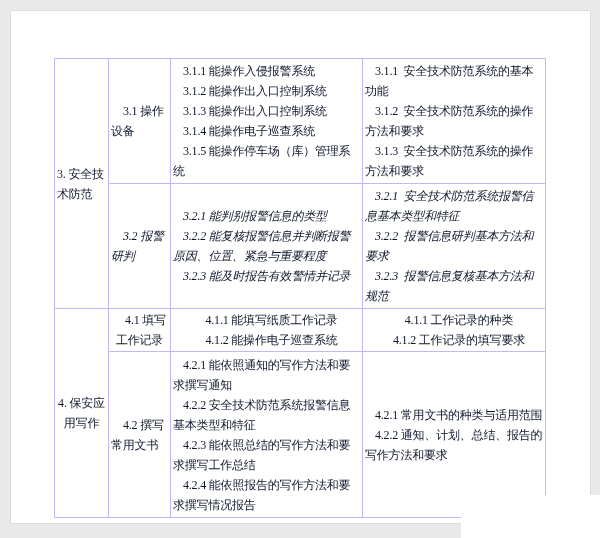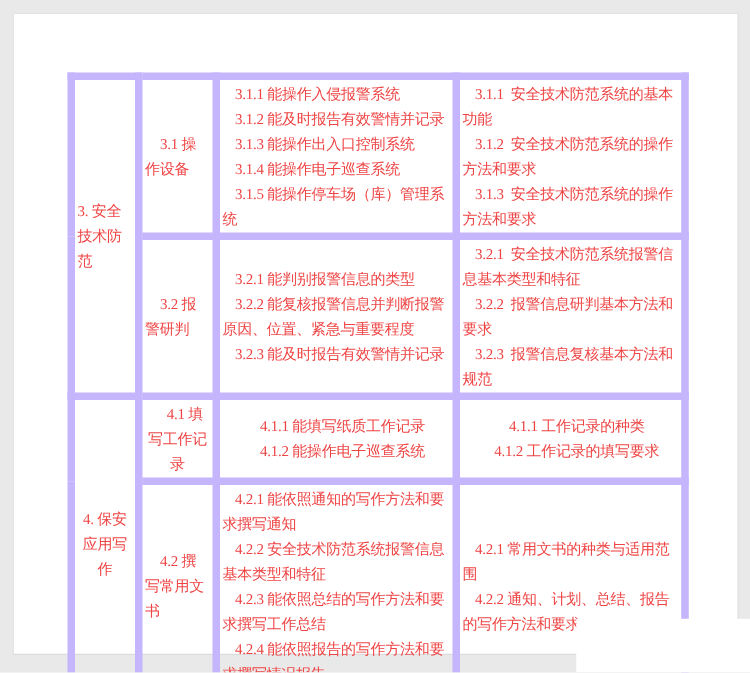--- a/index.html
+++ b/index.html
@@ -26,10 +26,10 @@
     width:491px;
   }
   table.grid td{
-    border:6px solid #c4b5fd;
+    border:1px solid #c4b5fd;
     vertical-align:middle;
     padding:1px 2px;
-    color:#ef4444;
+    color:#0f172a;
     font-size:12px;
     line-height:20px;
     letter-spacing:-0.2px;

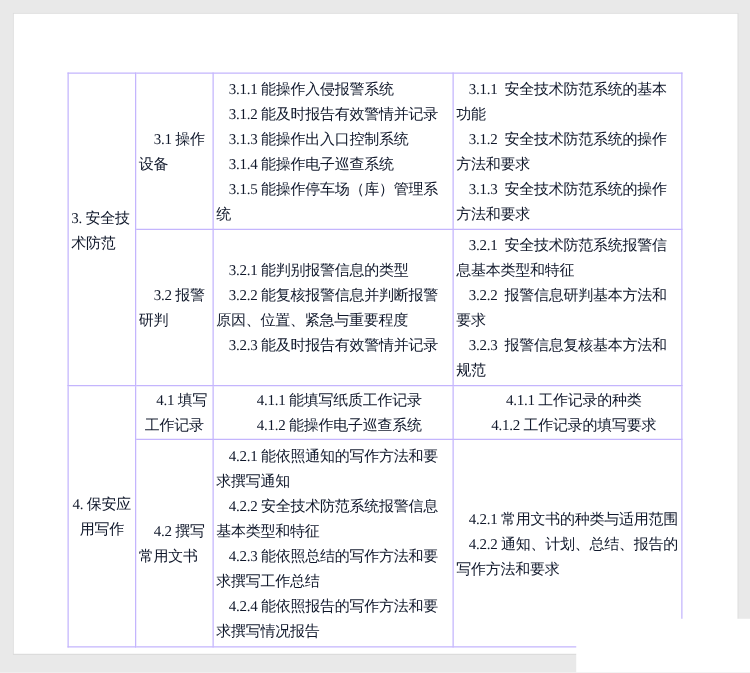--- a/index.html
+++ b/index.html
@@ -73,7 +73,7 @@
           </td>
           <td class="c-skill h-r1">
             <p>3.1.1 能操作入侵报警系统</p>
-            <p>3.1.2 能及时报告有效警情并记录</p>
+            <p>3.1.2 能操作出入口控制系统</p>
             <p>3.1.3 能操作出入口控制系统</p>
             <p>3.1.4 能操作电子巡查系统</p>
             <p>3.1.5 能操作停车场（库）管理系统</p>

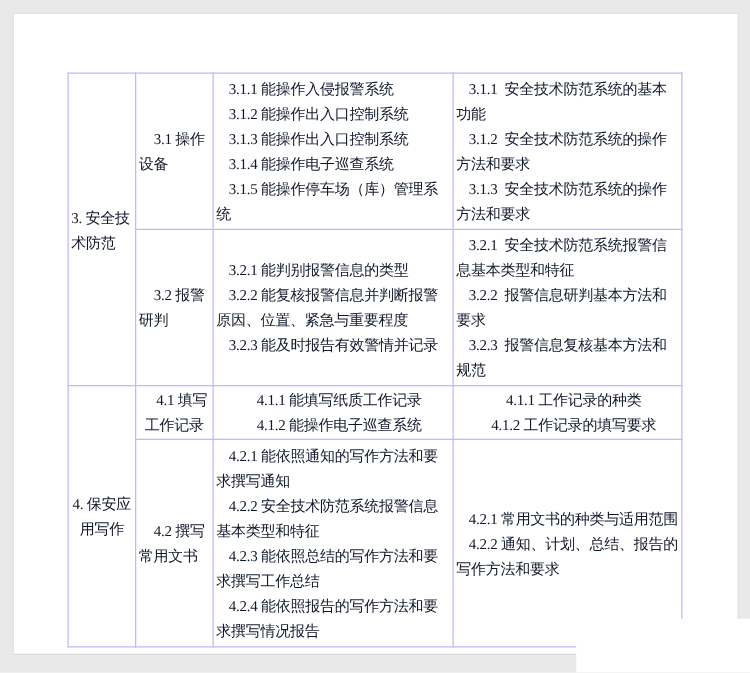--- a/index.html
+++ b/index.html
@@ -41,7 +41,7 @@
   td.c-skill{width:192px;padding-left:2px;padding-right:1px;}
   td.c-know{width:183px;padding-left:2px;padding-right:1px;margin-left:48px;}
   .h-r1{height:125px;}
-  .h-r2{height:125px;}
+  .h-r2{height:125px;font-style:italic;}
   .h-r3{height:39px;text-align:center;}
   .h-r4{height:166px;}
   td p{margin:0;}

